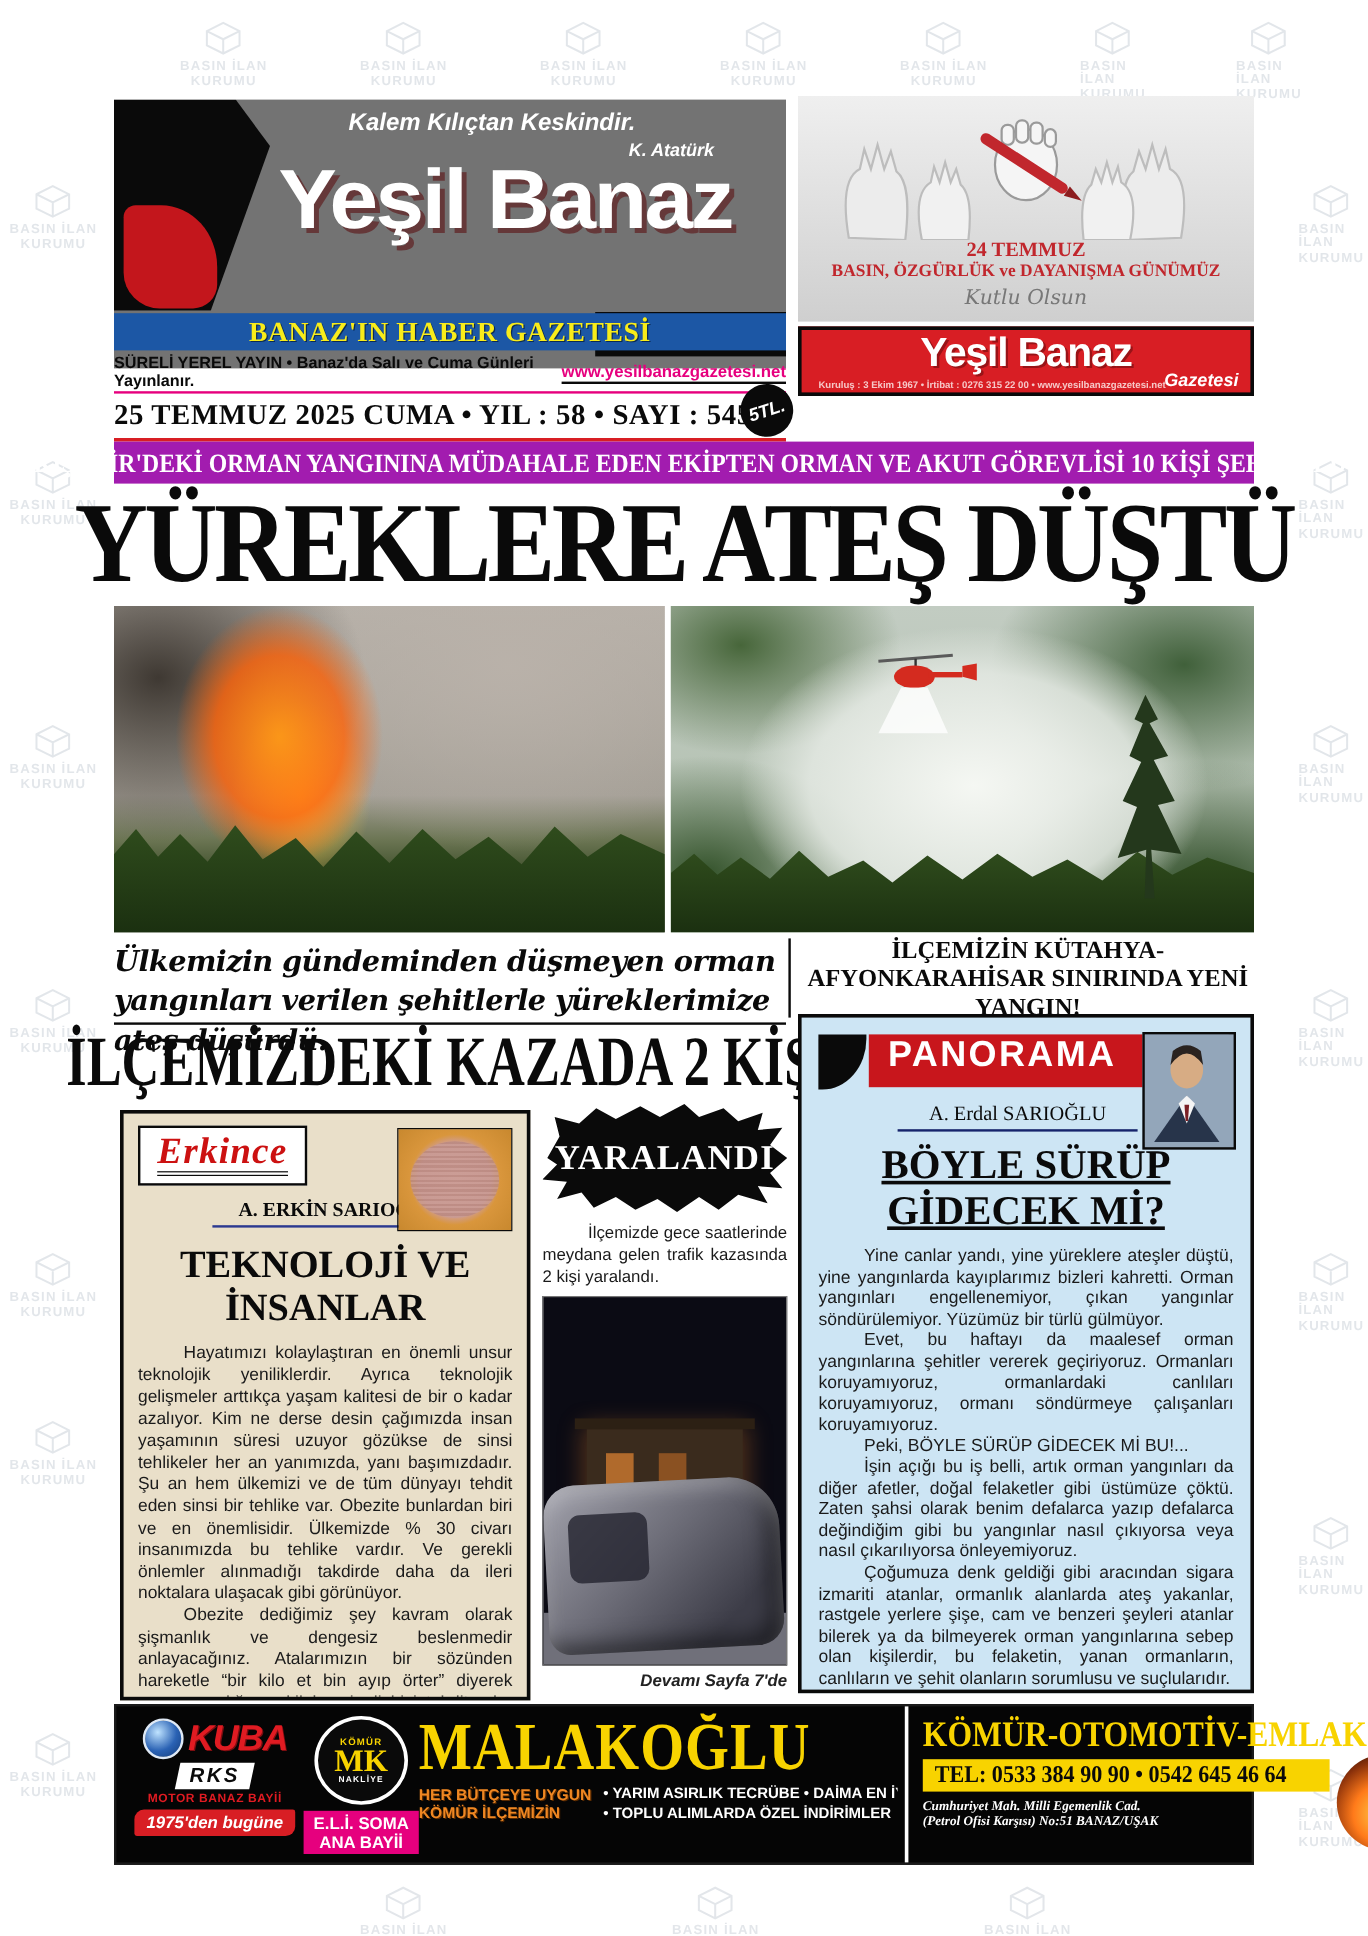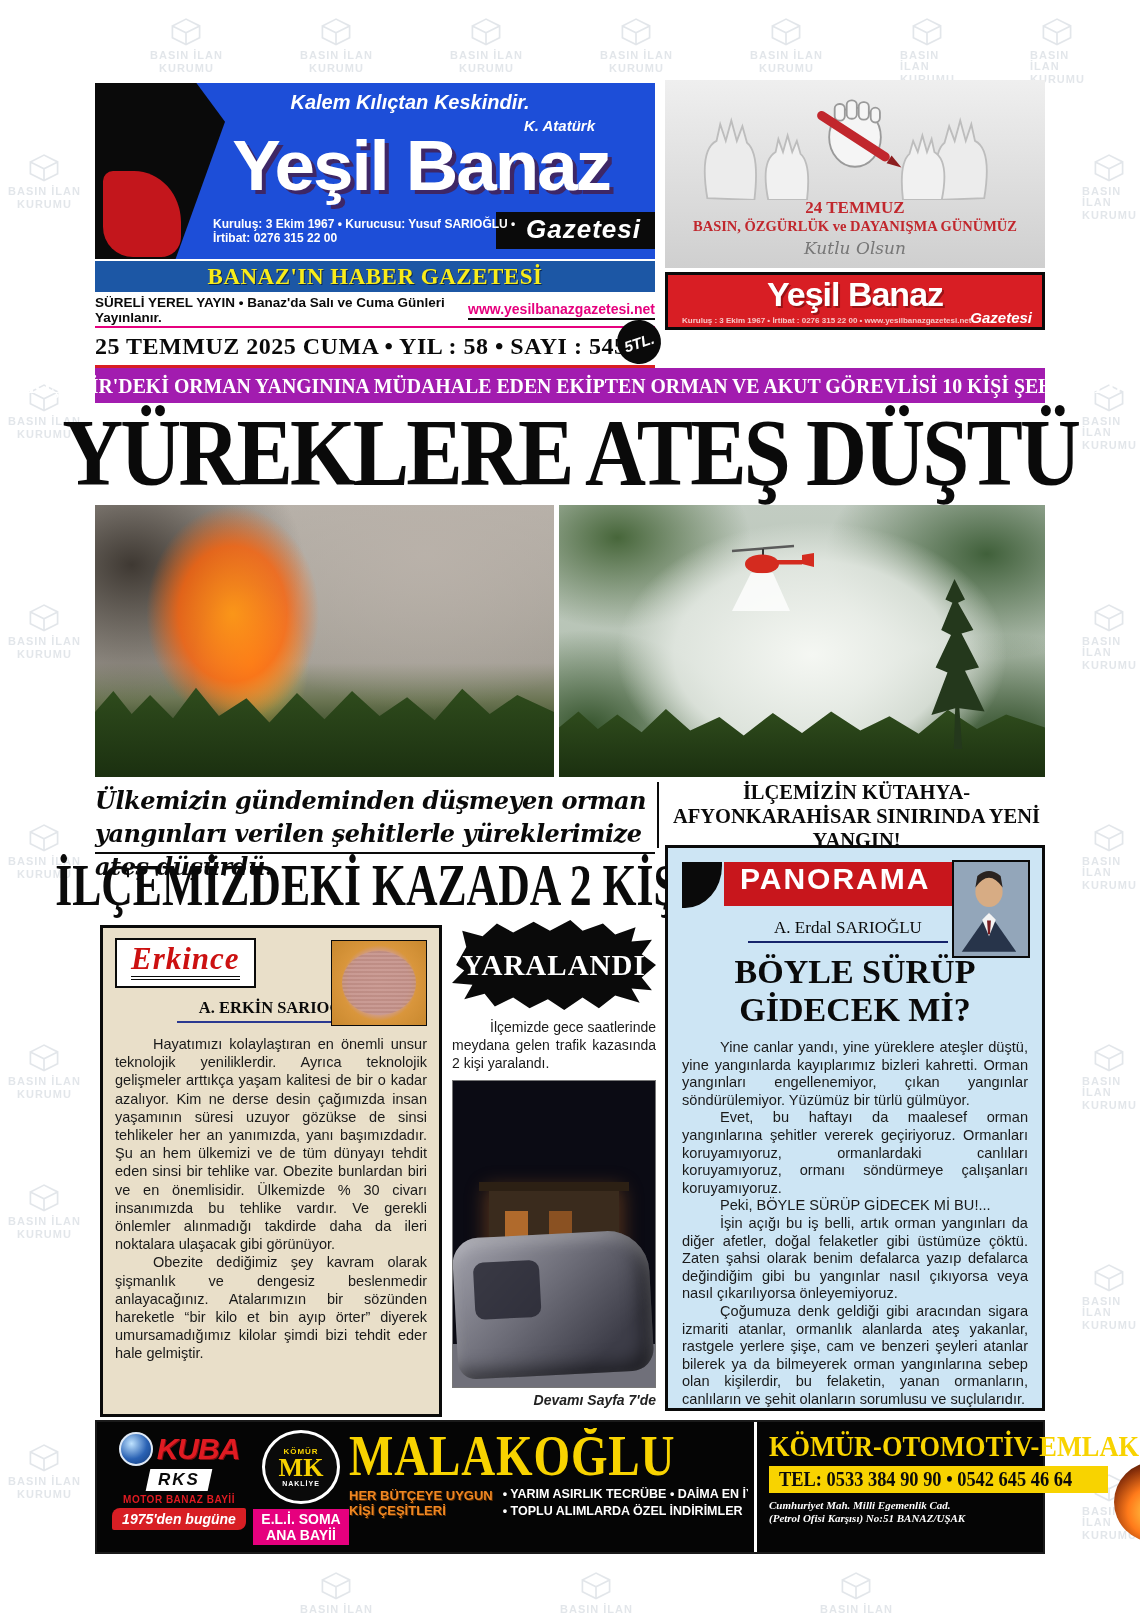--- a/index.html
+++ b/index.html
@@ -13,7 +13,7 @@
   .wm span{font:bold 11px "Liberation Sans",sans-serif;color:#c7ced6;letter-spacing:1px;line-height:11px;}
 
   
-  .masthead{left:95px;top:83px;width:560px;height:176px;background:#1d4ed8;z-index:2;overflow:hidden;}
+  .masthead{left:95px;top:83px;width:560px;height:224px;background:#737373;z-index:2;overflow:hidden;}
   .flagcorner{position:absolute;left:0;top:0;width:130px;height:176px;background:#0a0a0a;
               clip-path:polygon(0 0,78% 0,100% 22%,62% 100%,0 100%);}
   .flagred{position:absolute;left:8px;top:88px;width:78px;height:86px;background:#c3161c;

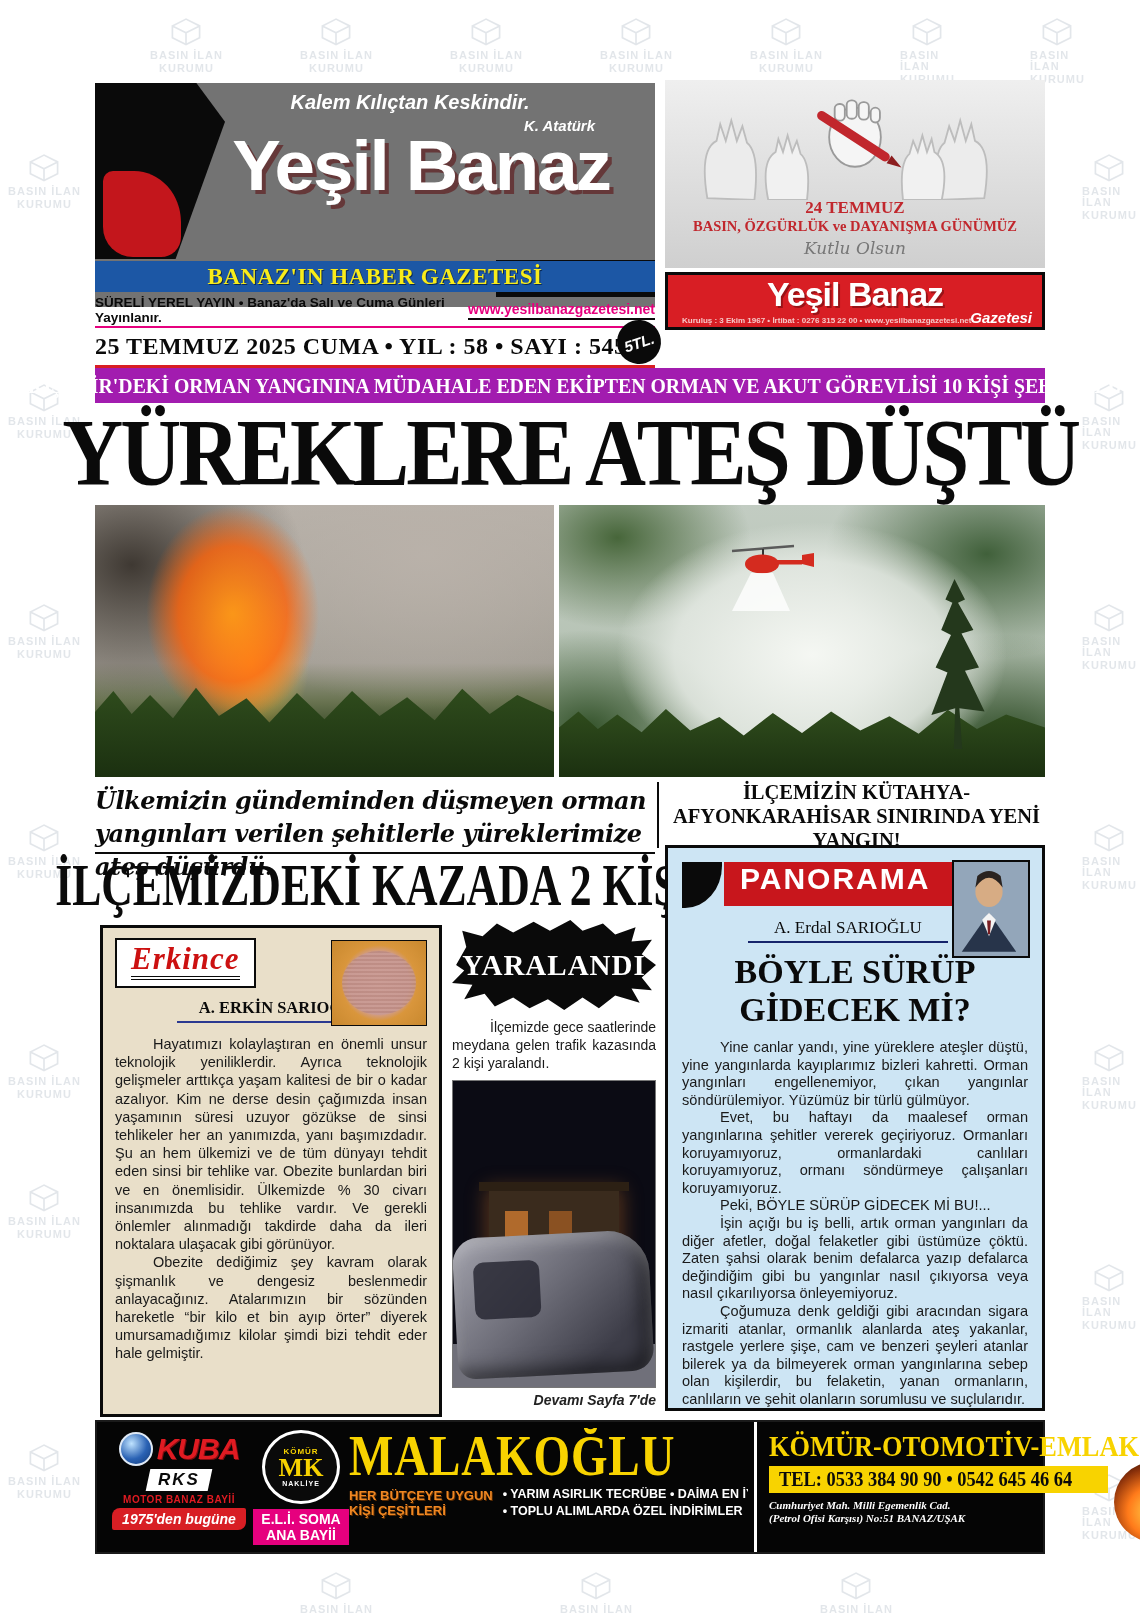--- a/index.html
+++ b/index.html
@@ -131,7 +131,7 @@
   .panBanner span{font:bold 30px "Liberation Sans",sans-serif;color:#fff;letter-spacing:2px;}
   .portrait{position:absolute;right:12px;top:12px;width:74px;height:94px;border:2px solid #0a0a0a;background:#93a6ba;}
   .panAuthor{margin:8px 80px 0 auto;width:200px;text-align:center;font:17px "Liberation Serif",serif;color:#0a0a0a;border-bottom:2px solid #16246b;padding-bottom:3px;}
-  .panTitle{margin-top:10px;text-align:center;font:bold 34px/38px "Liberation Serif",serif;color:#0a0a0a;}
+  .panTitle{margin-top:10px;text-align:center;font:bold 34px/38px "Liberation Serif",serif;color:#0a0a0a;text-decoration:underline;}
   .panorama .colBody{margin-top:10px;}
   .panorama .colBody p{font-size:14.6px;line-height:17.6px;}
 

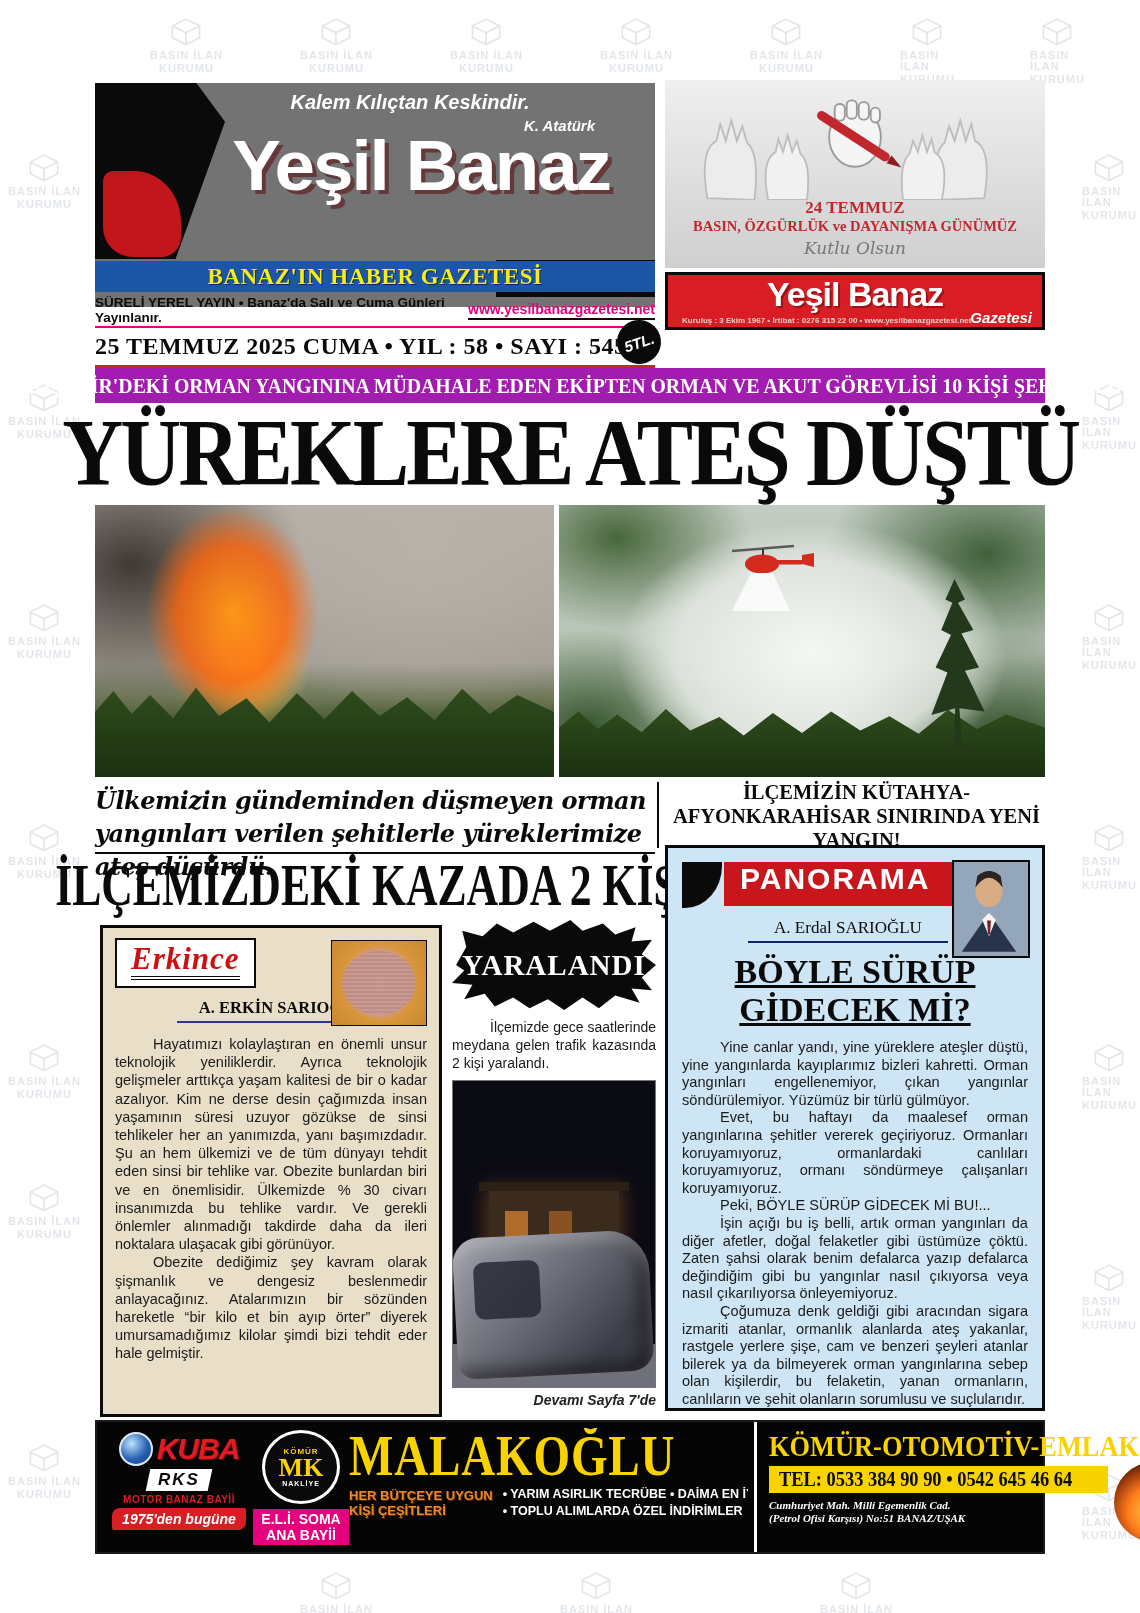--- a/index.html
+++ b/index.html
@@ -444,6 +444,7 @@
     </div>
     <div class="manuscript"></div>
     <div class="erkAuthor">A. ERKİN SARIOĞLU</div>
+    <div class="erkTitle">TEKNOLOJİ VE İNSANLAR</div>
     <div class="colBody">
       <p>Hayatımızı kolaylaştıran en önemli unsur teknolojik yeniliklerdir. Ayrıca teknolojik gelişmeler arttıkça yaşam kalitesi de bir o kadar azalıyor. Kim ne derse desin çağımızda insan yaşamının süresi uzuyor gözükse de sinsi tehlikeler her an yanımızda, yanı başımızdadır. Şu an hem ülkemizi ve de tüm dünyayı tehdit eden sinsi bir tehlike var. Obezite bunlardan biri ve en önemlisidir. Ülkemizde % 30 civarı insanımızda bu tehlike vardır. Ve gerekli önlemler alınmadığı takdirde daha da ileri noktalara ulaşacak gibi görünüyor.</p>
       <p>Obezite dediğimiz şey kavram olarak şişmanlık ve dengesiz beslenmedir anlayacağınız. Atalarımızın bir sözünden hareketle “bir kilo et bin ayıp örter” diyerek umursamadığımız kilolar şimdi bizi tehdit eder hale gelmiştir.</p>

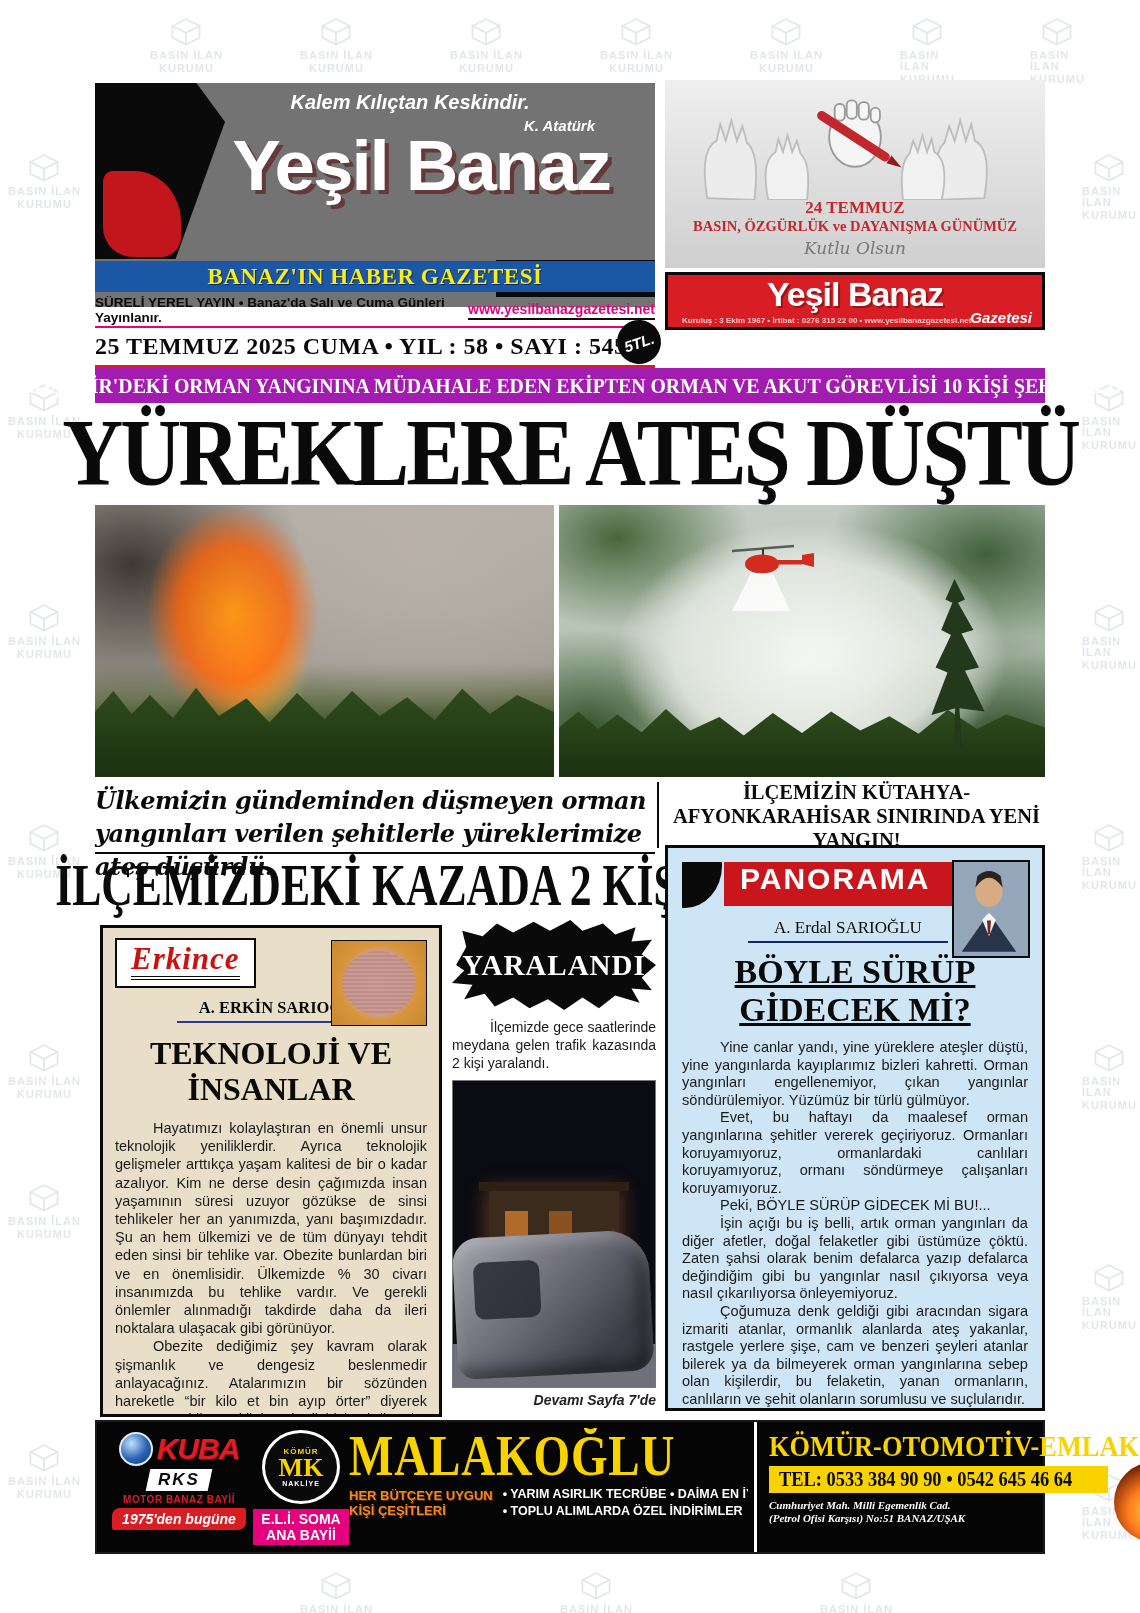--- a/index.html
+++ b/index.html
@@ -527,7 +527,7 @@
         <div class="malaRow">
           <div class="budget">
             <div>HER BÜTÇEYE UYGUN</div>
-            <div>KİŞİ ÇEŞİTLERİ</div>
+            <div>KÖMÜR İLÇEMİZİN</div>
           </div>
           <div class="bullets">
             <div>• YARIM ASIRLIK TECRÜBE • DAİMA EN İYİ FİYAT GARANTİSİ</div>

